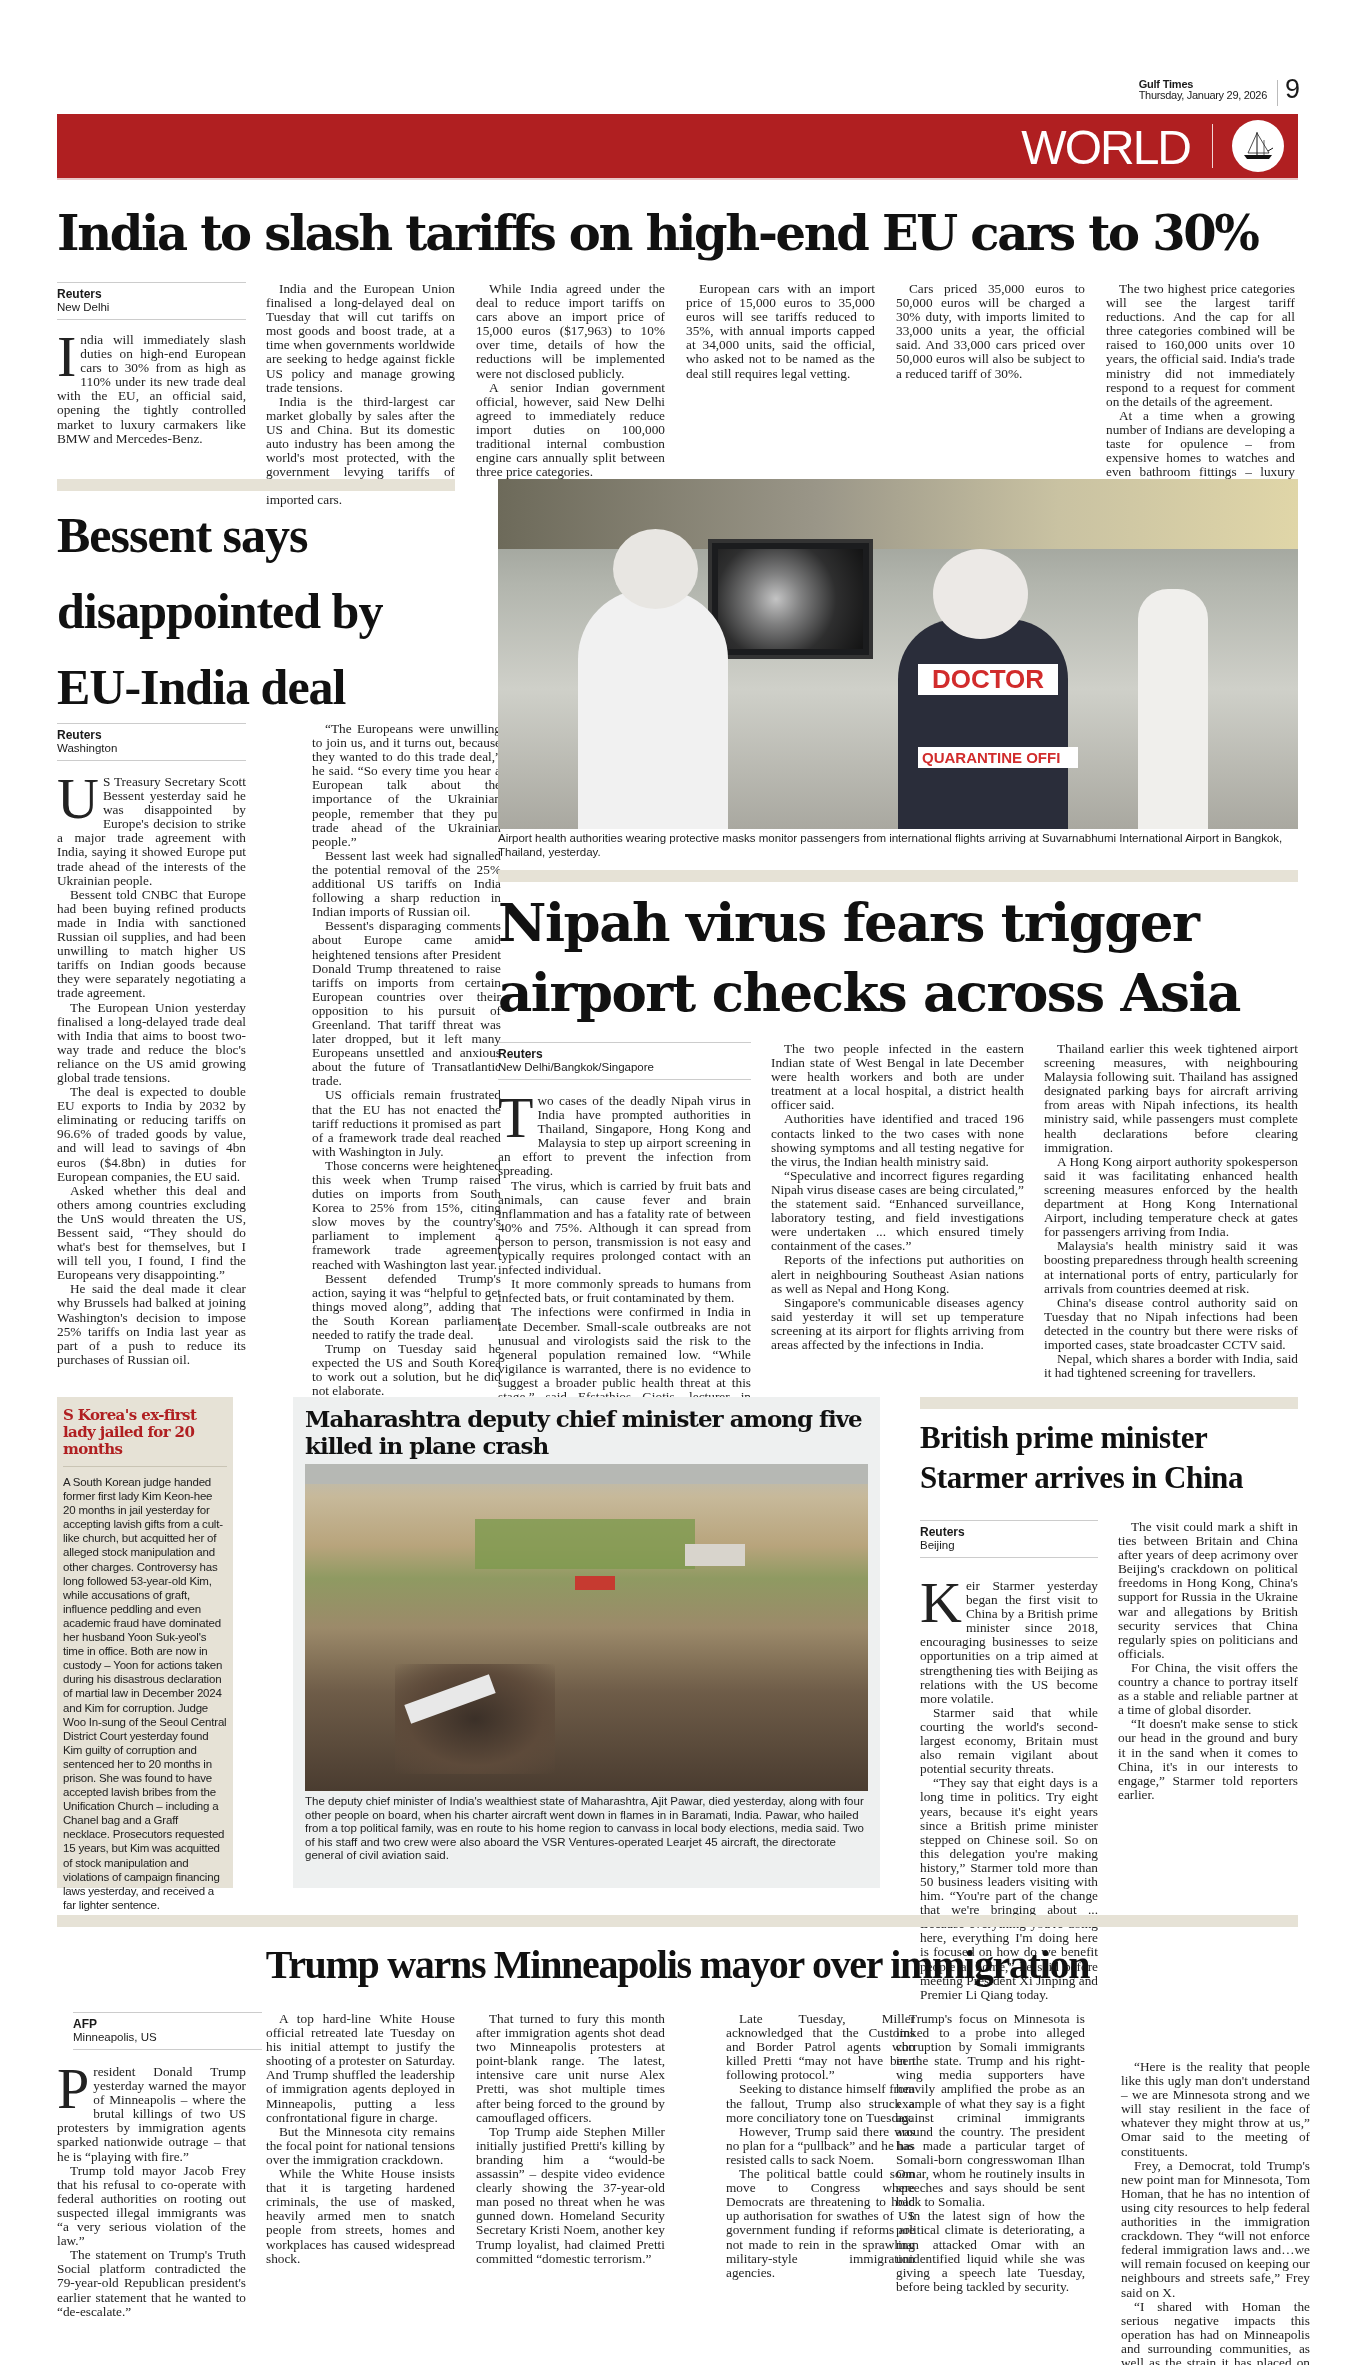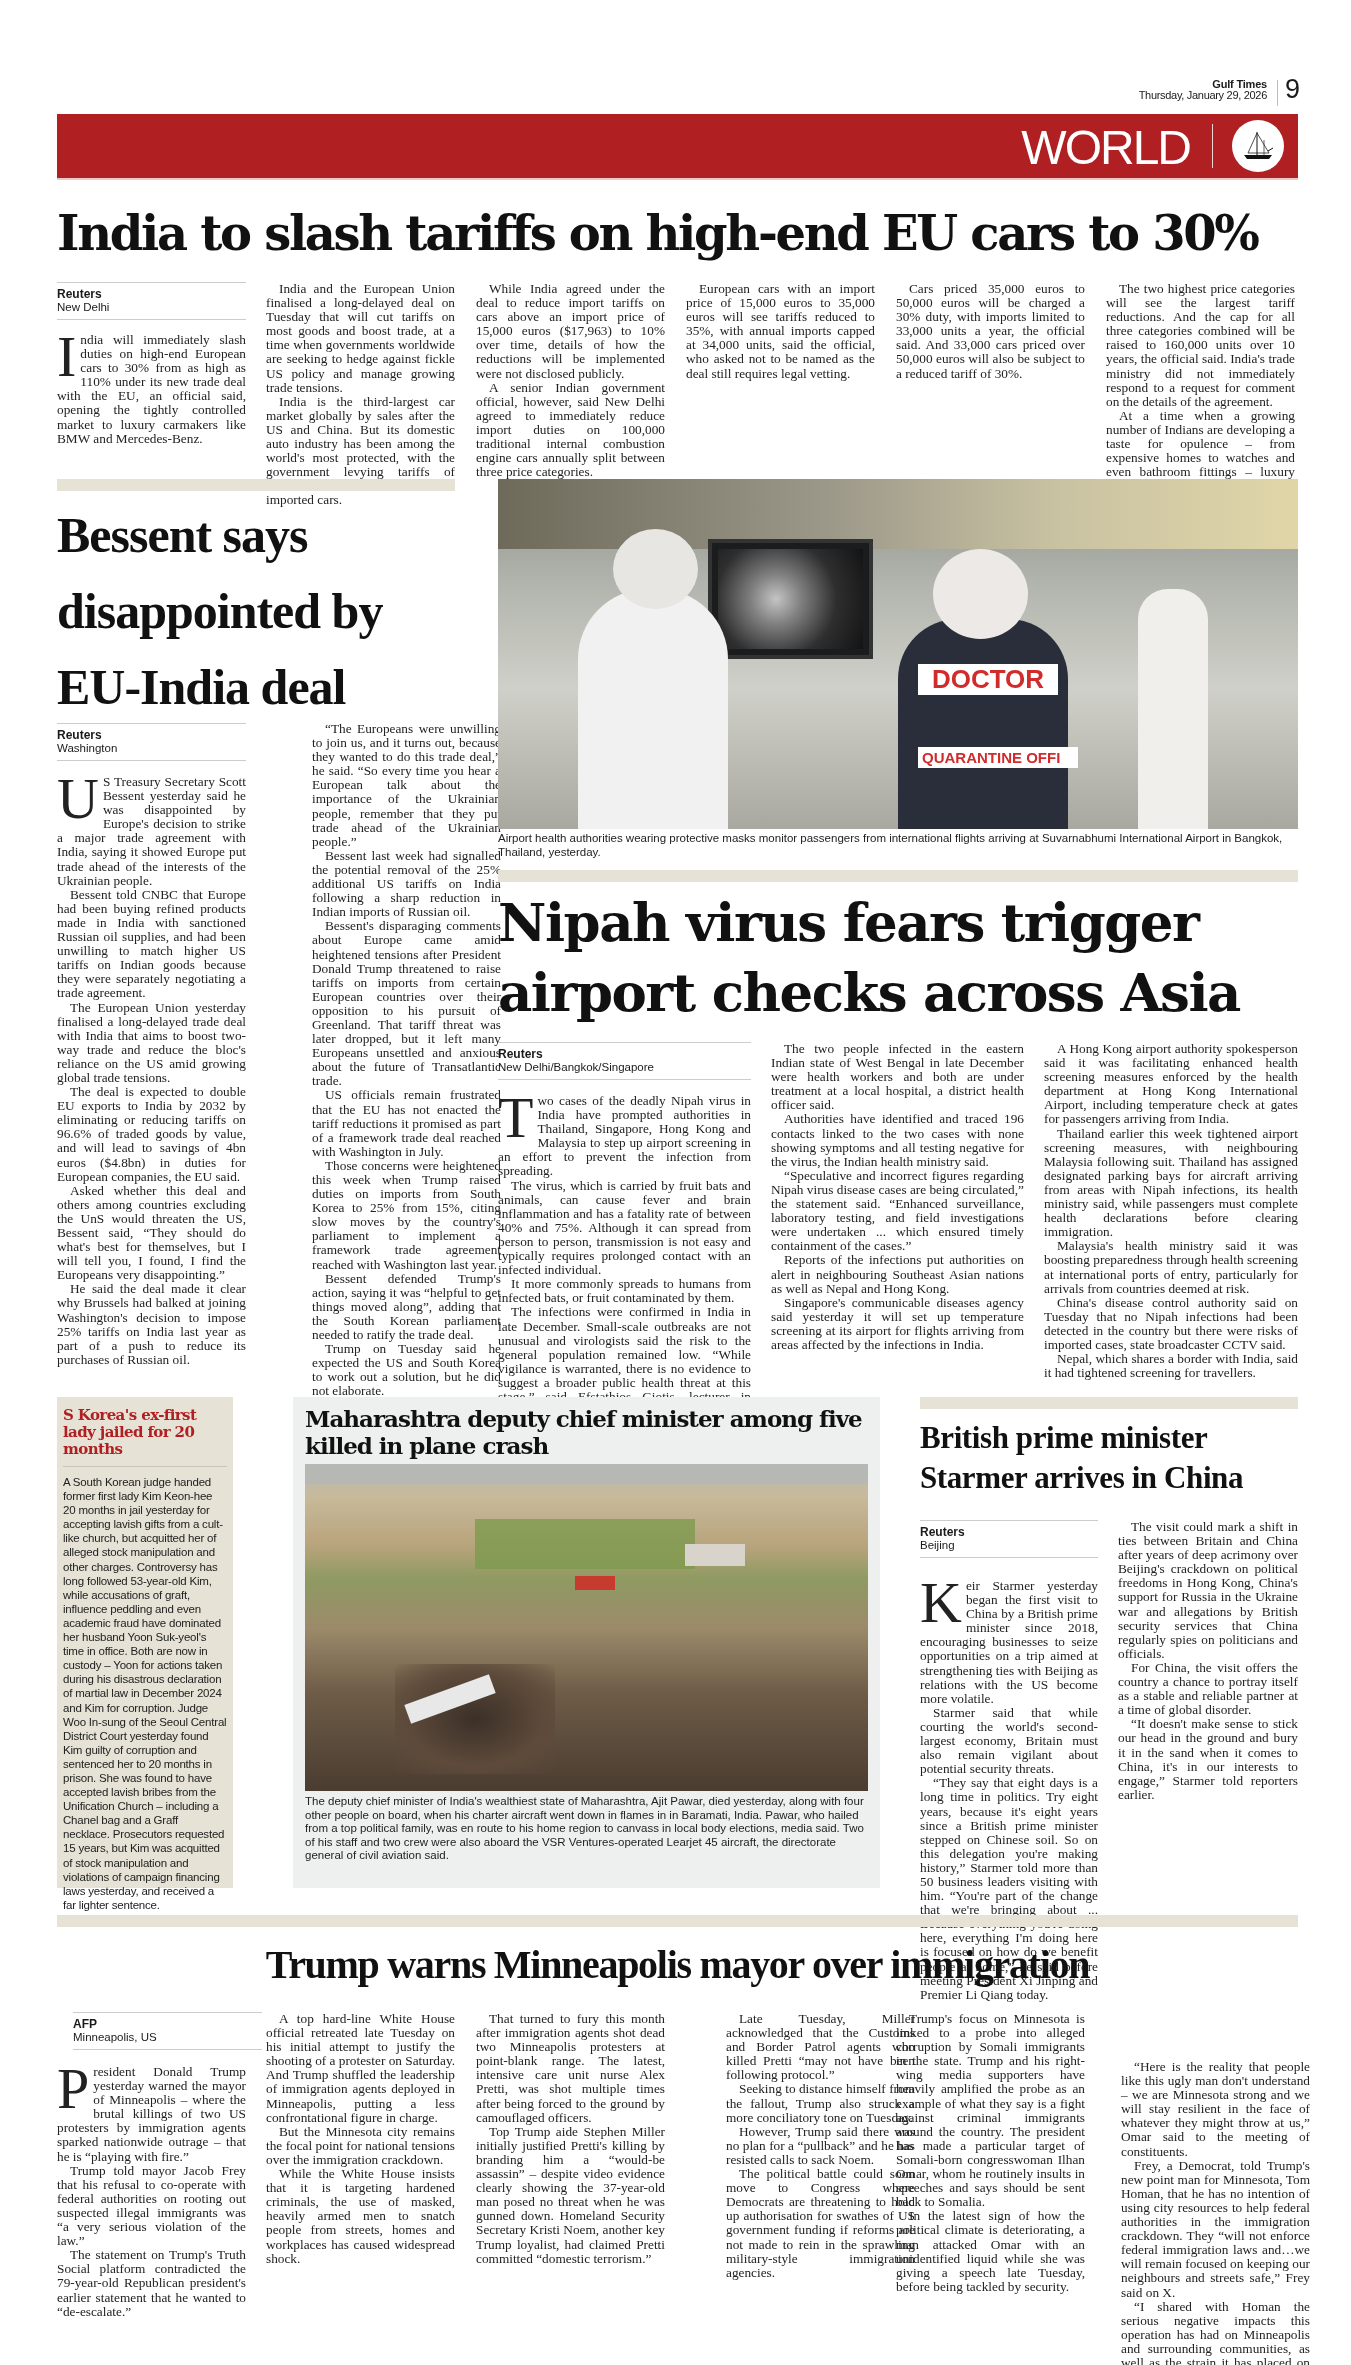--- a/index.html
+++ b/index.html
@@ -9,7 +9,7 @@
   .sans { font-family: "Liberation Sans", sans-serif; }
 
   
-  .mast-right { position:absolute; top:78px; right:84px; text-align:right; font-family:"Liberation Sans",sans-serif; }
+  .mast-right { position:absolute; top:78px; right:84px; font-family:"Liberation Sans",sans-serif; }
   .mast-paper { font-weight:bold; font-size:11px; letter-spacing:-0.2px; }
   .mast-date { font-size:11px; margin-top:-1px; letter-spacing:-0.3px; }
   .mast-div { position:absolute; top:80px; left:1277px; width:1px; height:26px; background:#bbb; }

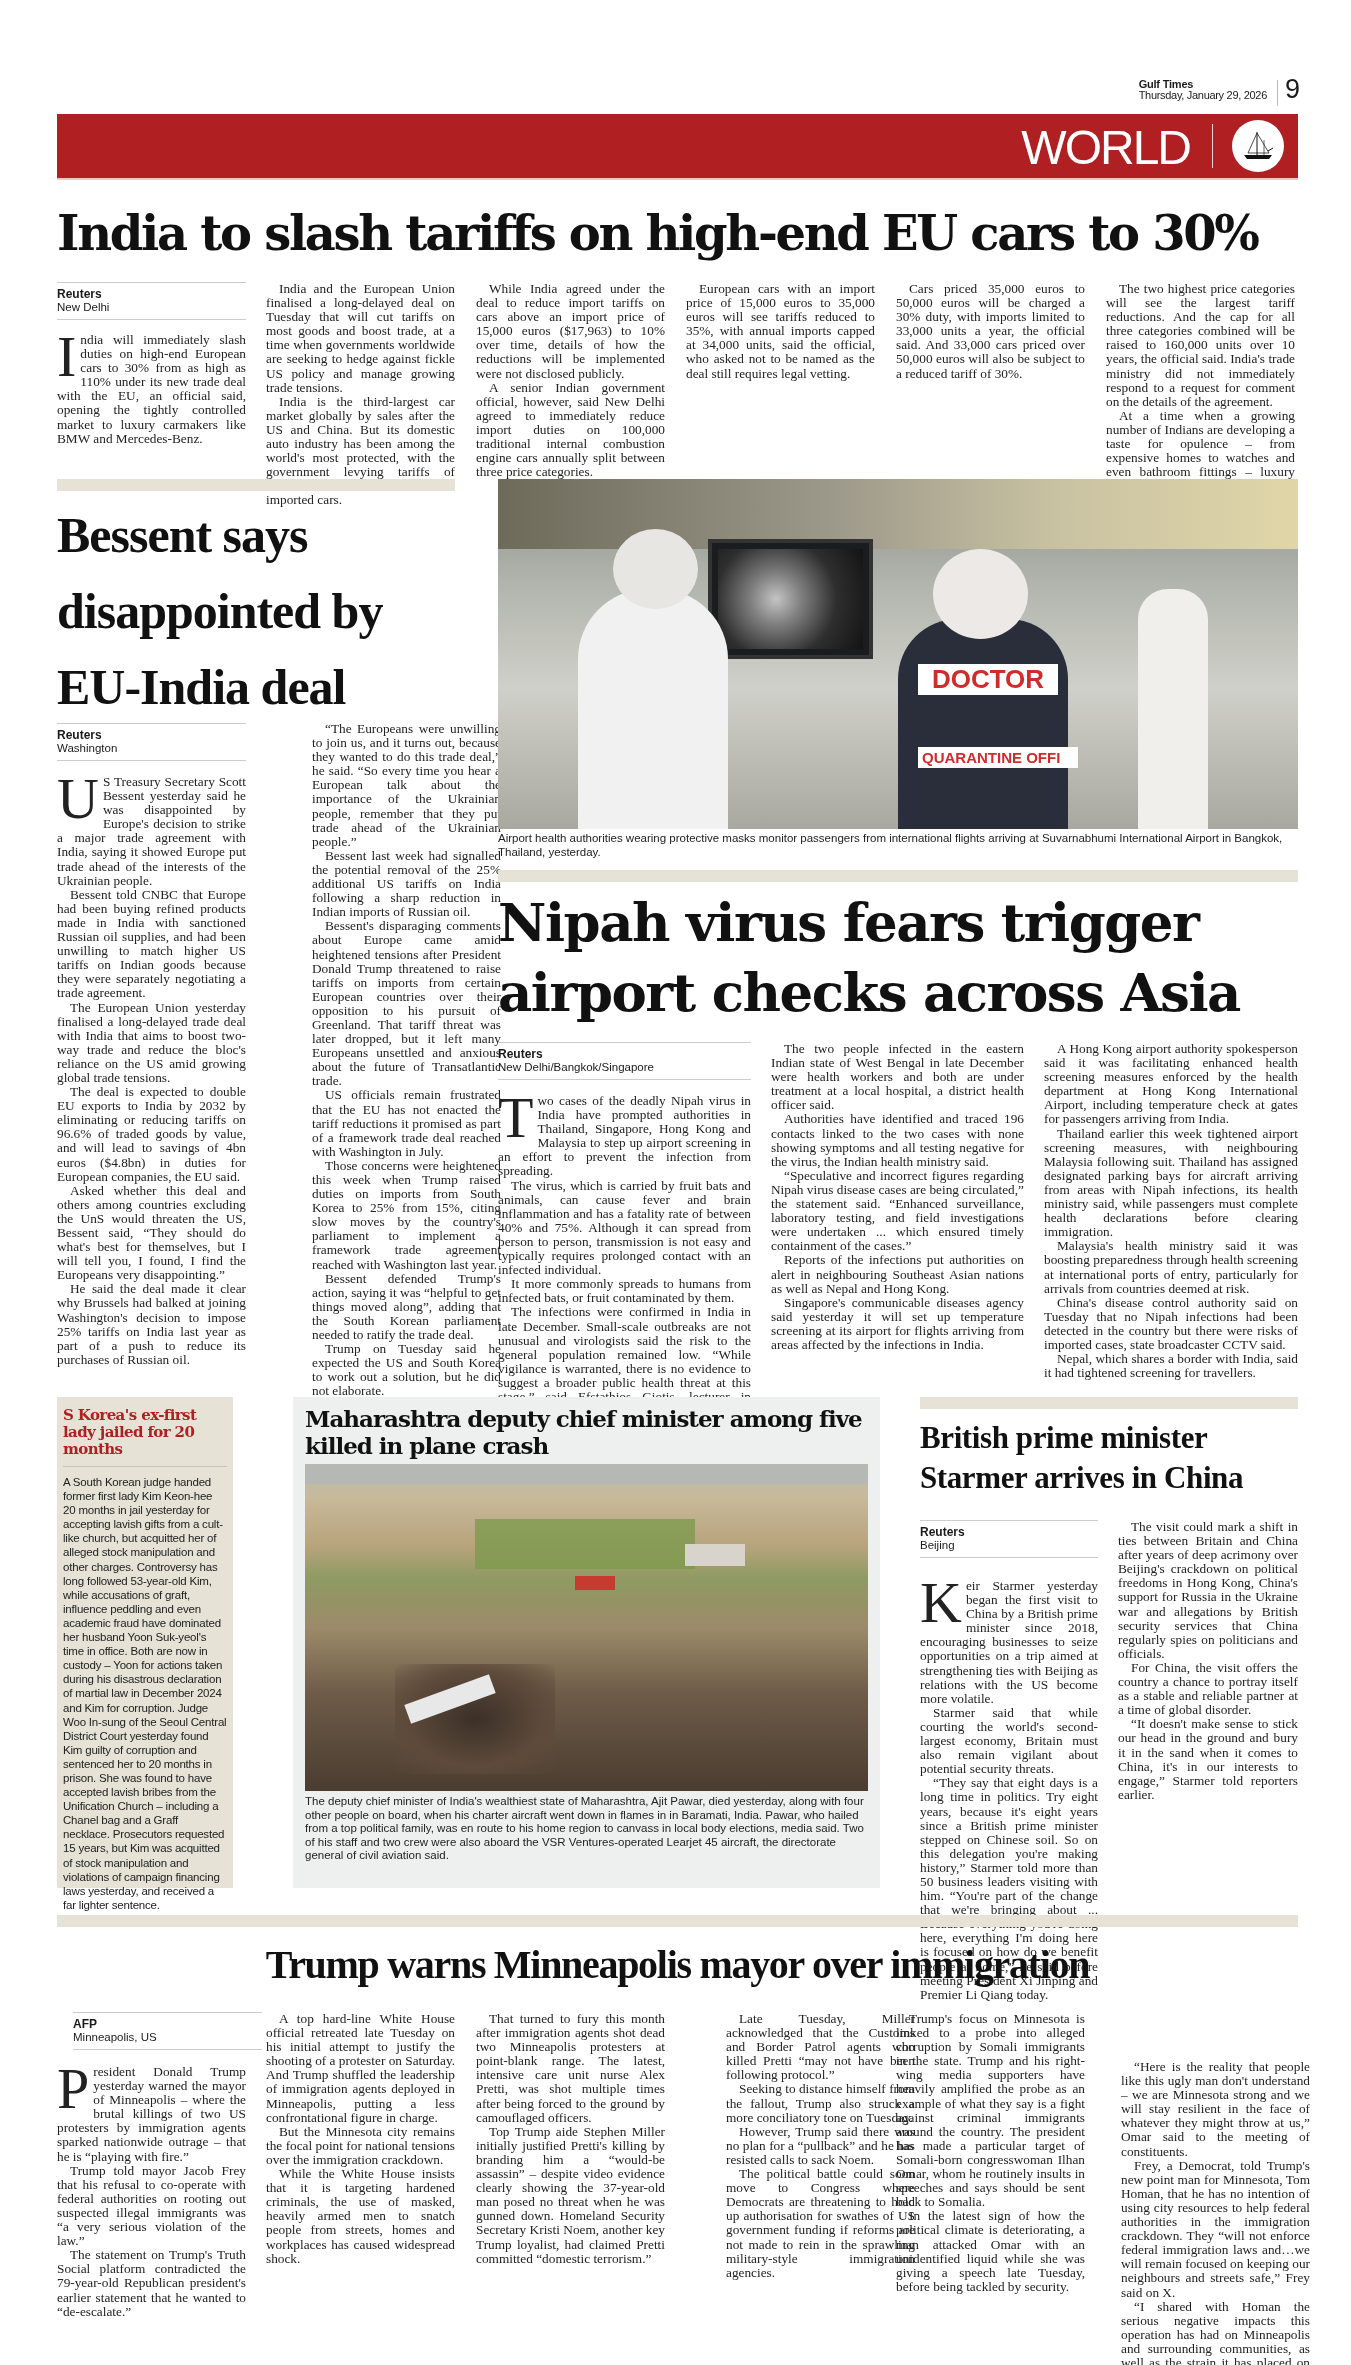--- a/index.html
+++ b/index.html
@@ -152,8 +152,8 @@
   <p>Singapore's communicable diseases agency said yesterday it will set up temperature screening at its airport for flights arriving from areas affected by the infections in India.</p>
 </div>
 <div class="col" style="left:1044px;top:1042px;width:254px;">
+  <p>Thailand earlier this week tightened airport screening measures, with neighbouring Malaysia following suit. Thailand has assigned designated parking bays for aircraft arriving from areas with Nipah infections, its health ministry said, while passengers must complete health declarations before clearing immigration.</p>
   <p>A Hong Kong airport authority spokesperson said it was facilitating enhanced health screening measures enforced by the health department at Hong Kong International Airport, including temperature check at gates for passengers arriving from India.</p>
-  <p>Thailand earlier this week tightened airport screening measures, with neighbouring Malaysia following suit. Thailand has assigned designated parking bays for aircraft arriving from areas with Nipah infections, its health ministry said, while passengers must complete health declarations before clearing immigration.</p>
   <p>Malaysia's health ministry said it was boosting preparedness through health screening at international ports of entry, particularly for arrivals from countries deemed at risk.</p>
   <p>China's disease control authority said on Tuesday that no Nipah infections had been detected in the country but there were risks of imported cases, state broadcaster CCTV said.</p>
   <p>Nepal, which shares a border with India, said it had tightened screening for travellers.</p>

